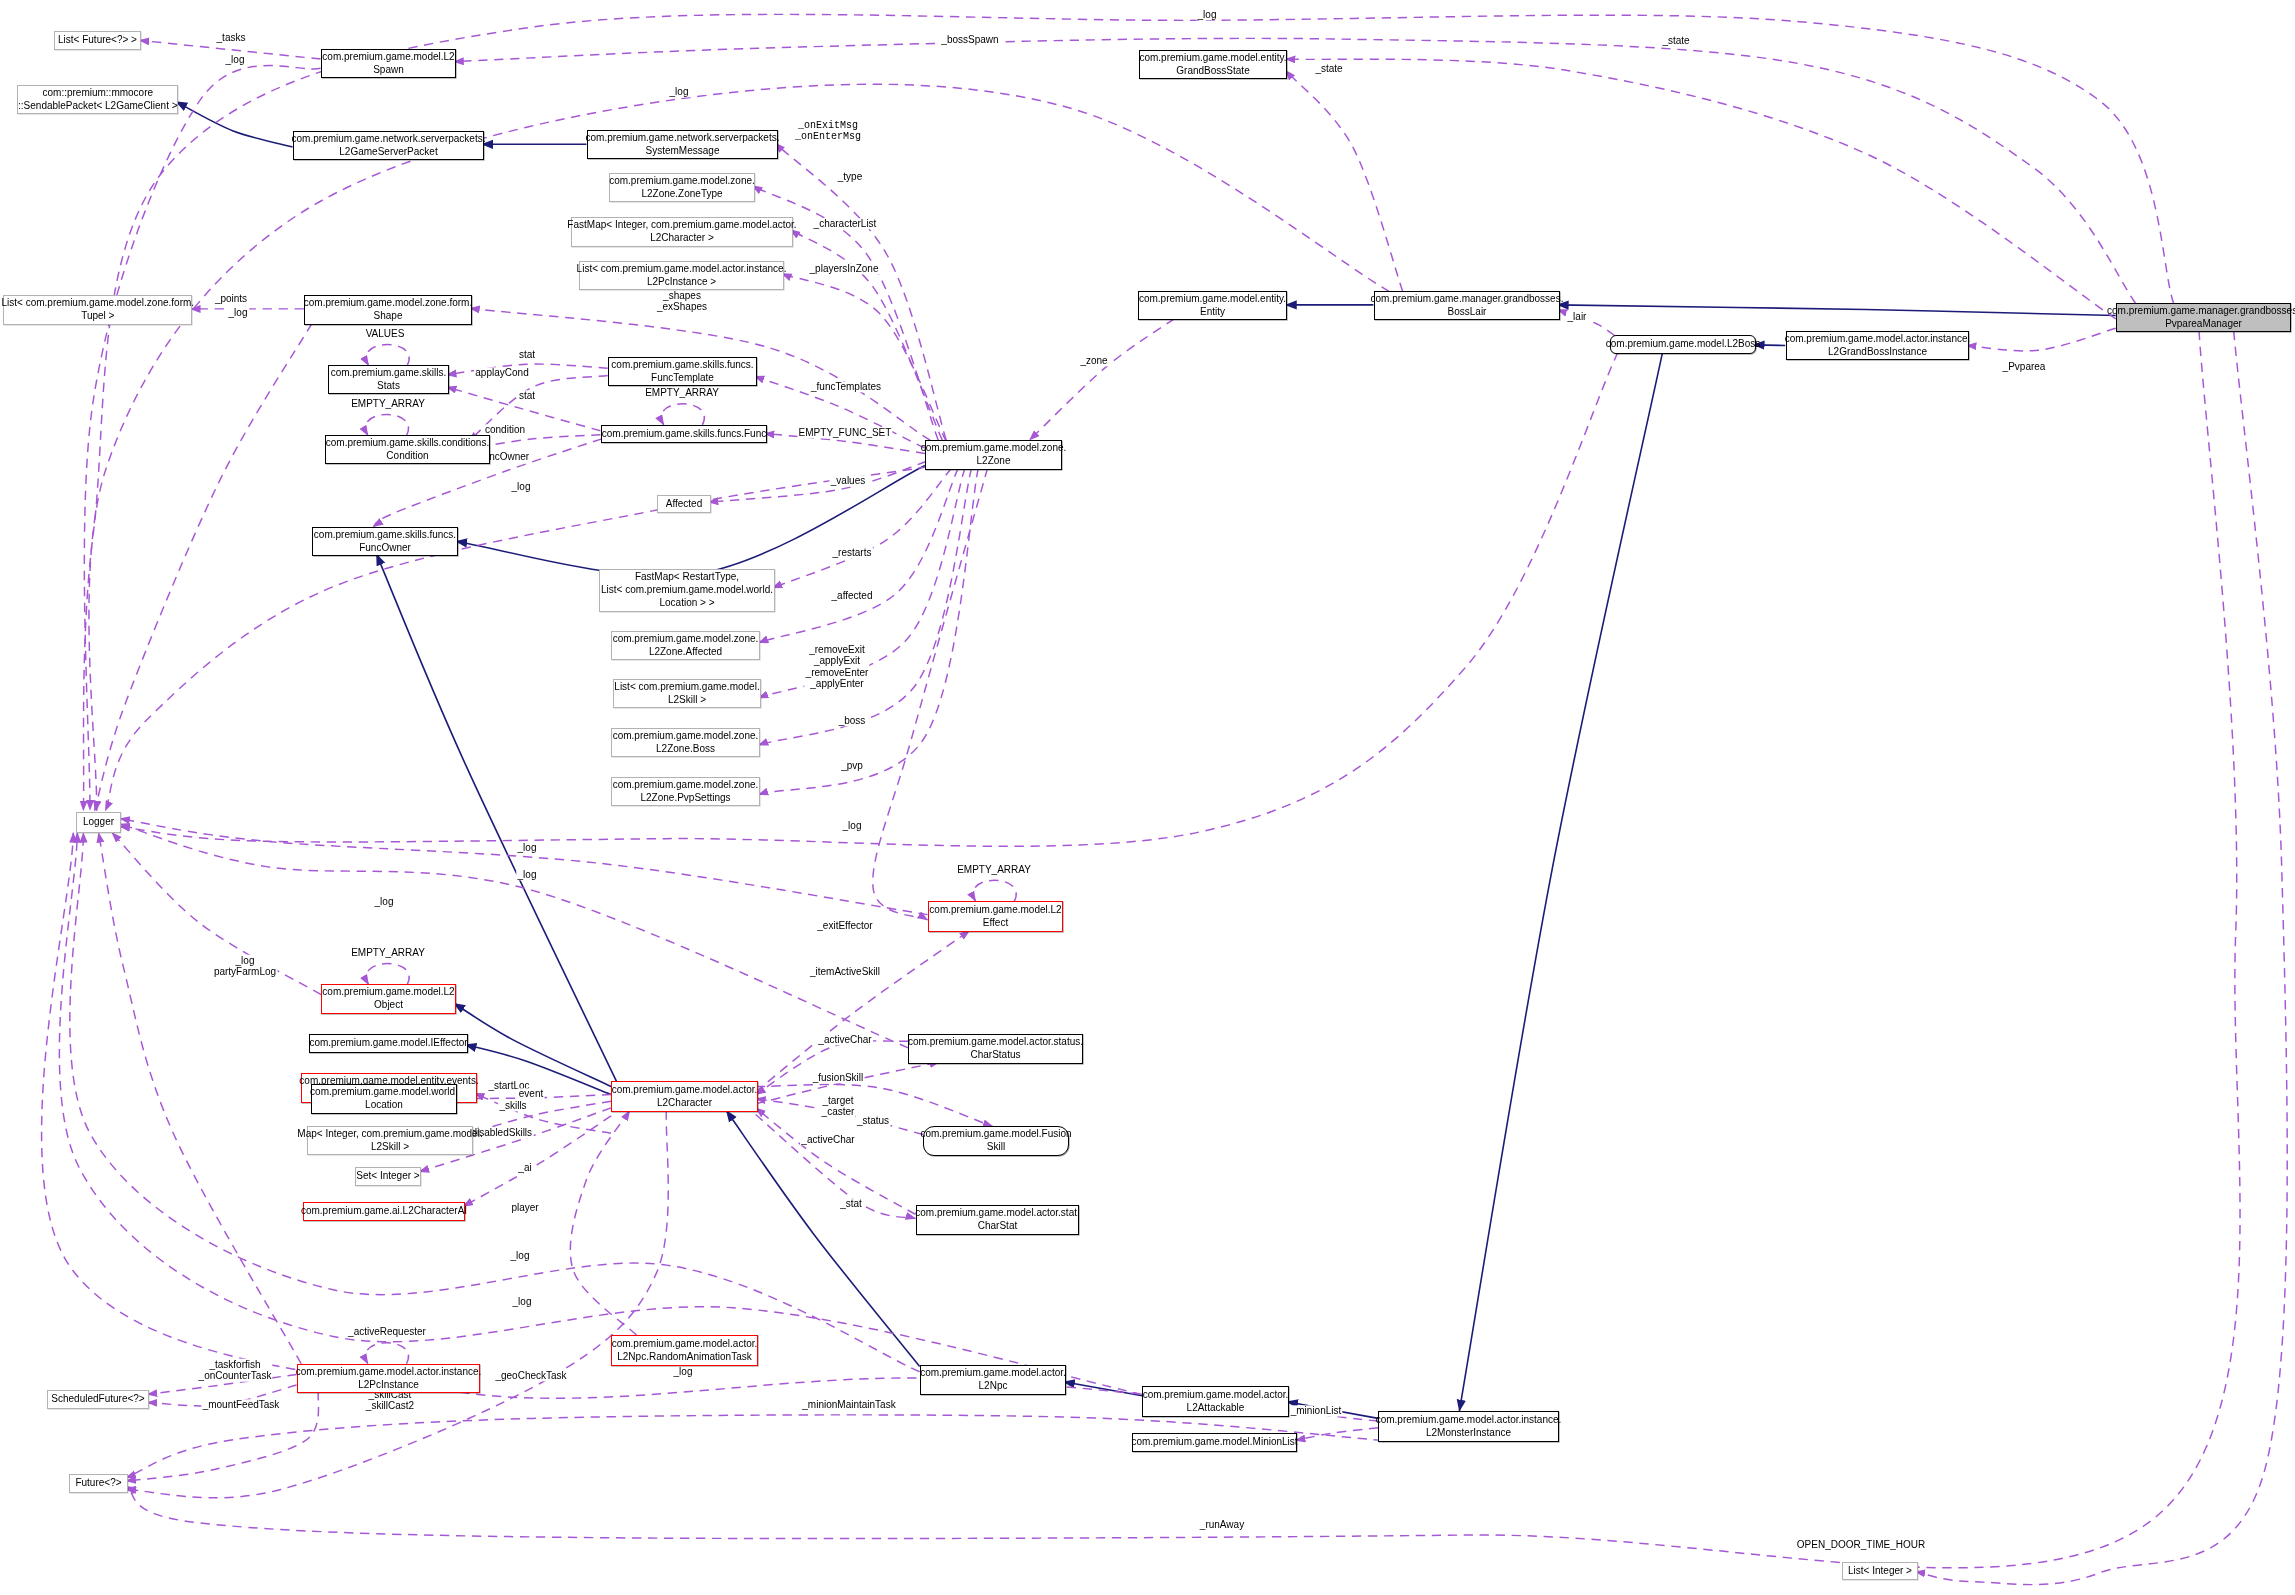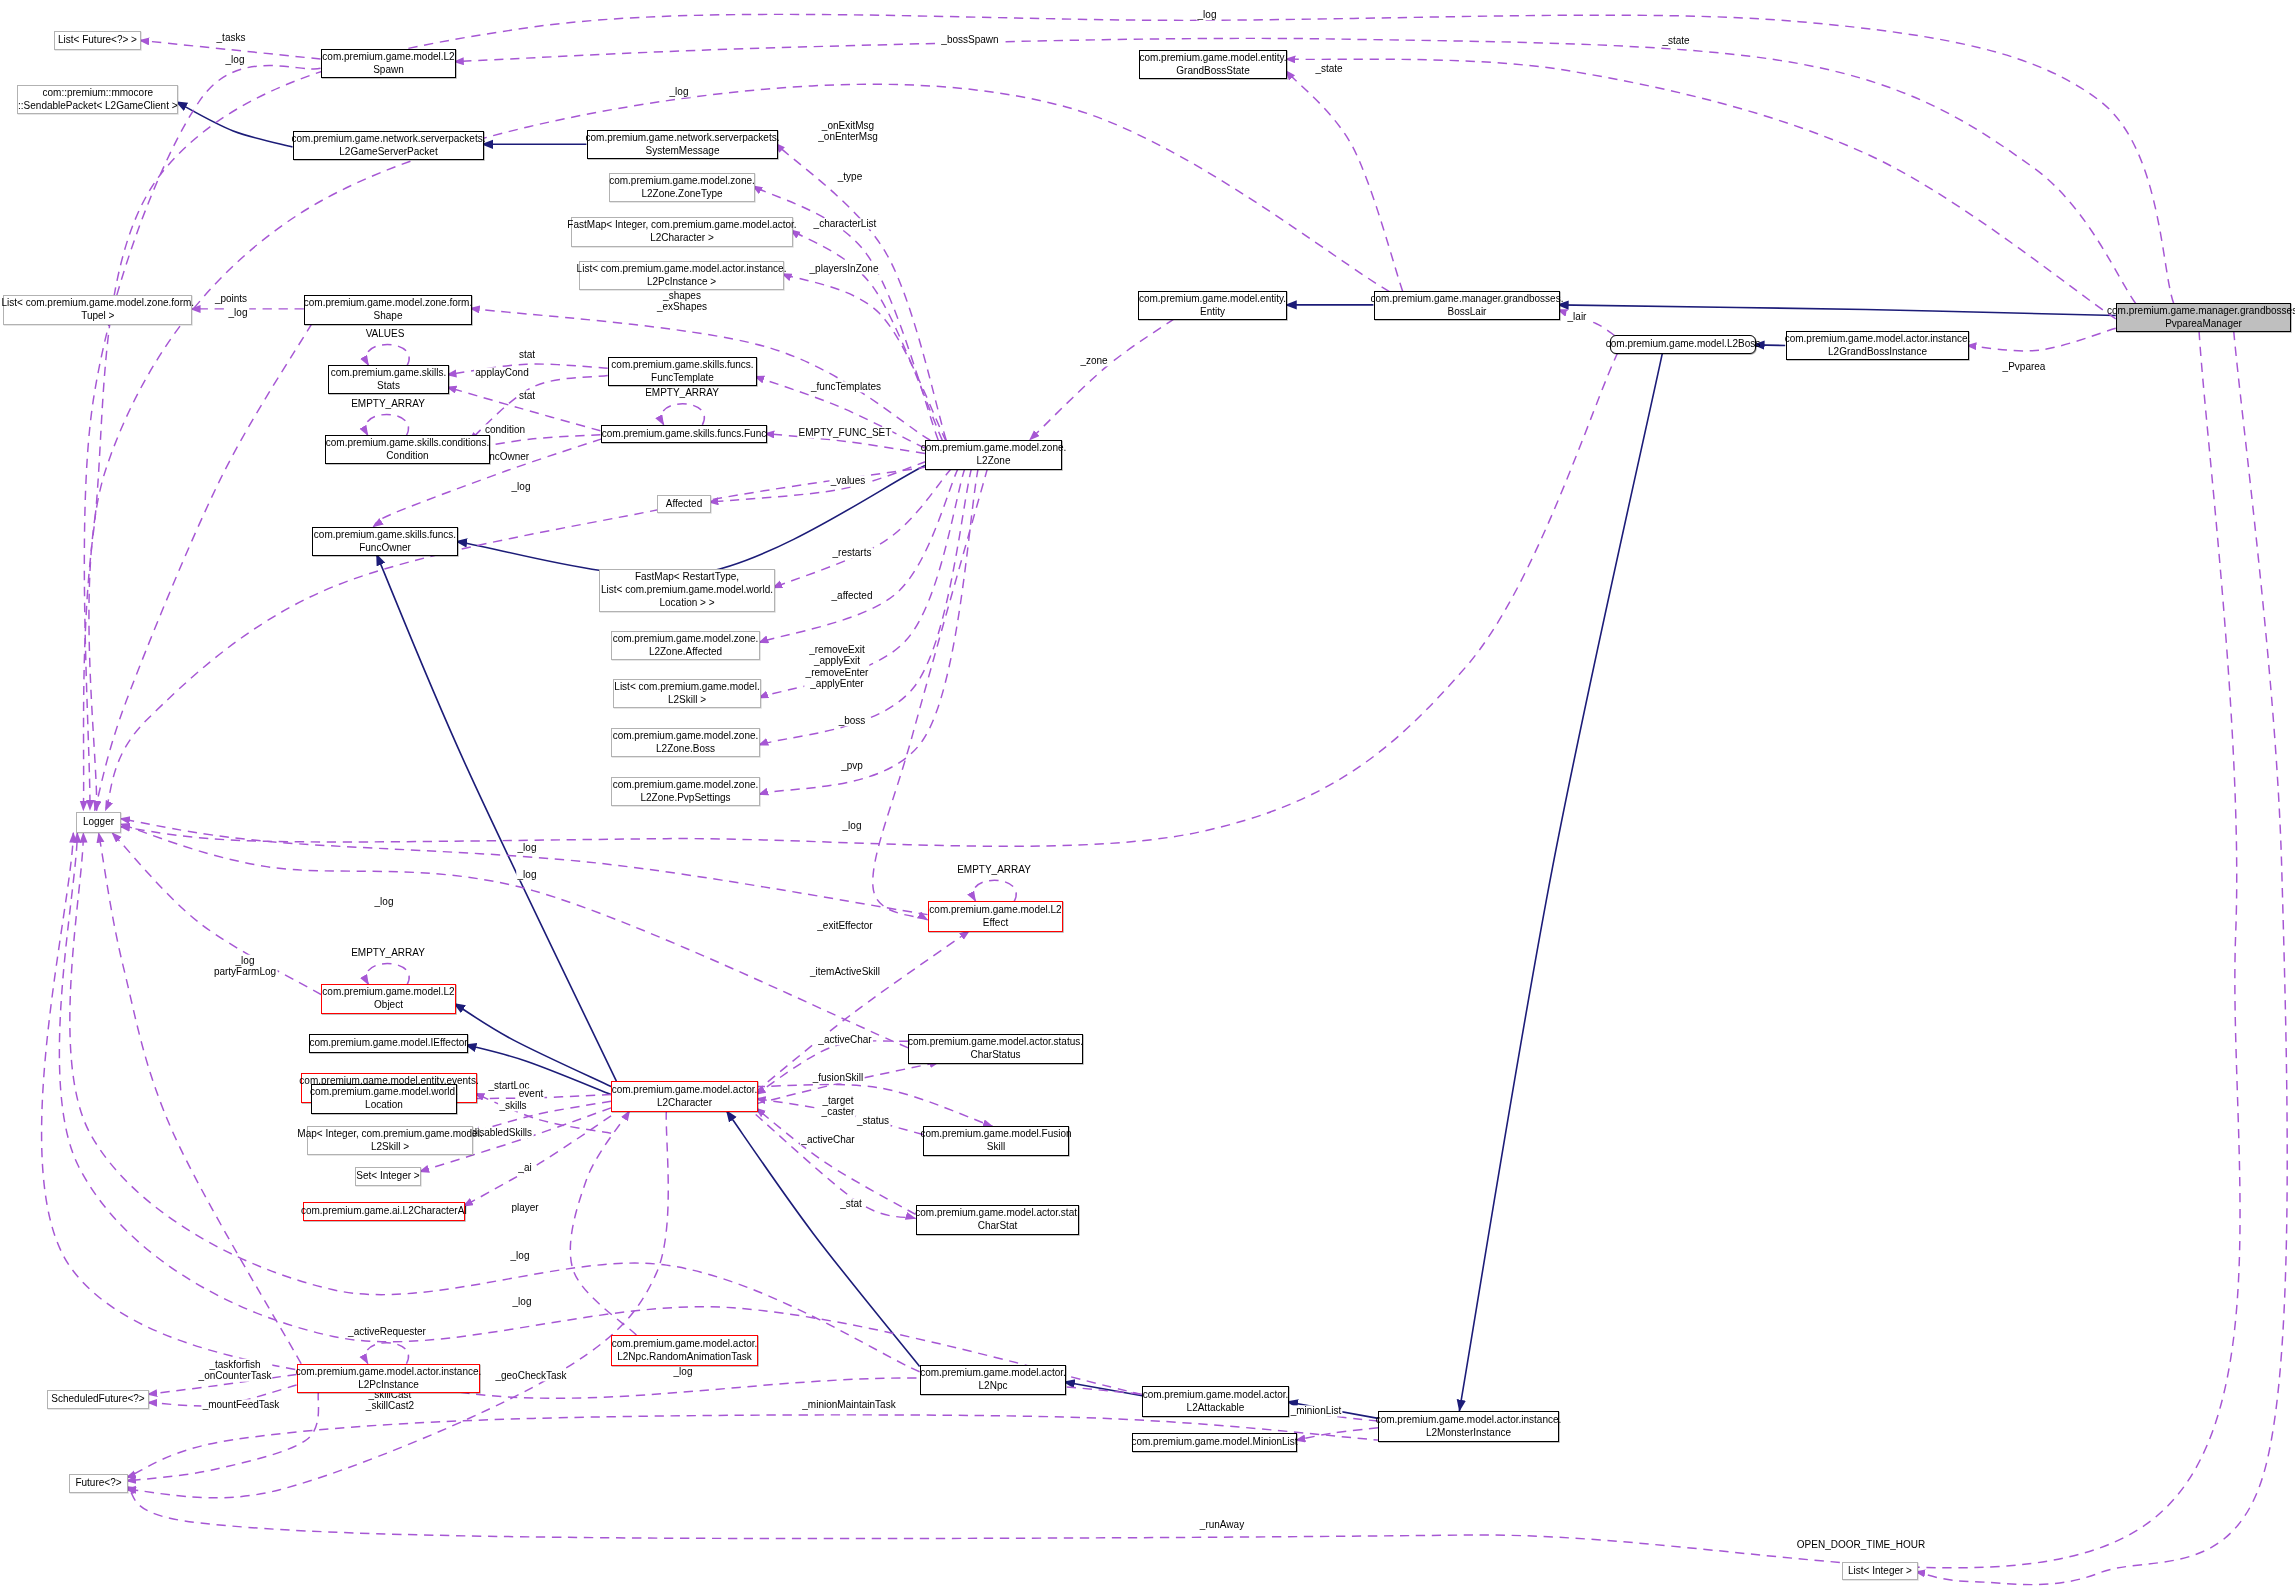--- a/index.html
+++ b/index.html
@@ -322,7 +322,7 @@
       <div class="edge-label" style="left: 1329px; top: 69px;">
         <div>_state</div>
       </div>
-      <div class="edge-label" style="left: 848px; top: 131px;">
+      <div class="edge-label" style="left: 828px; top: 131px; font-family: Liberation Mono, monospace;">
         <div>_onExitMsg</div>
         <div>_onEnterMsg</div>
       </div>

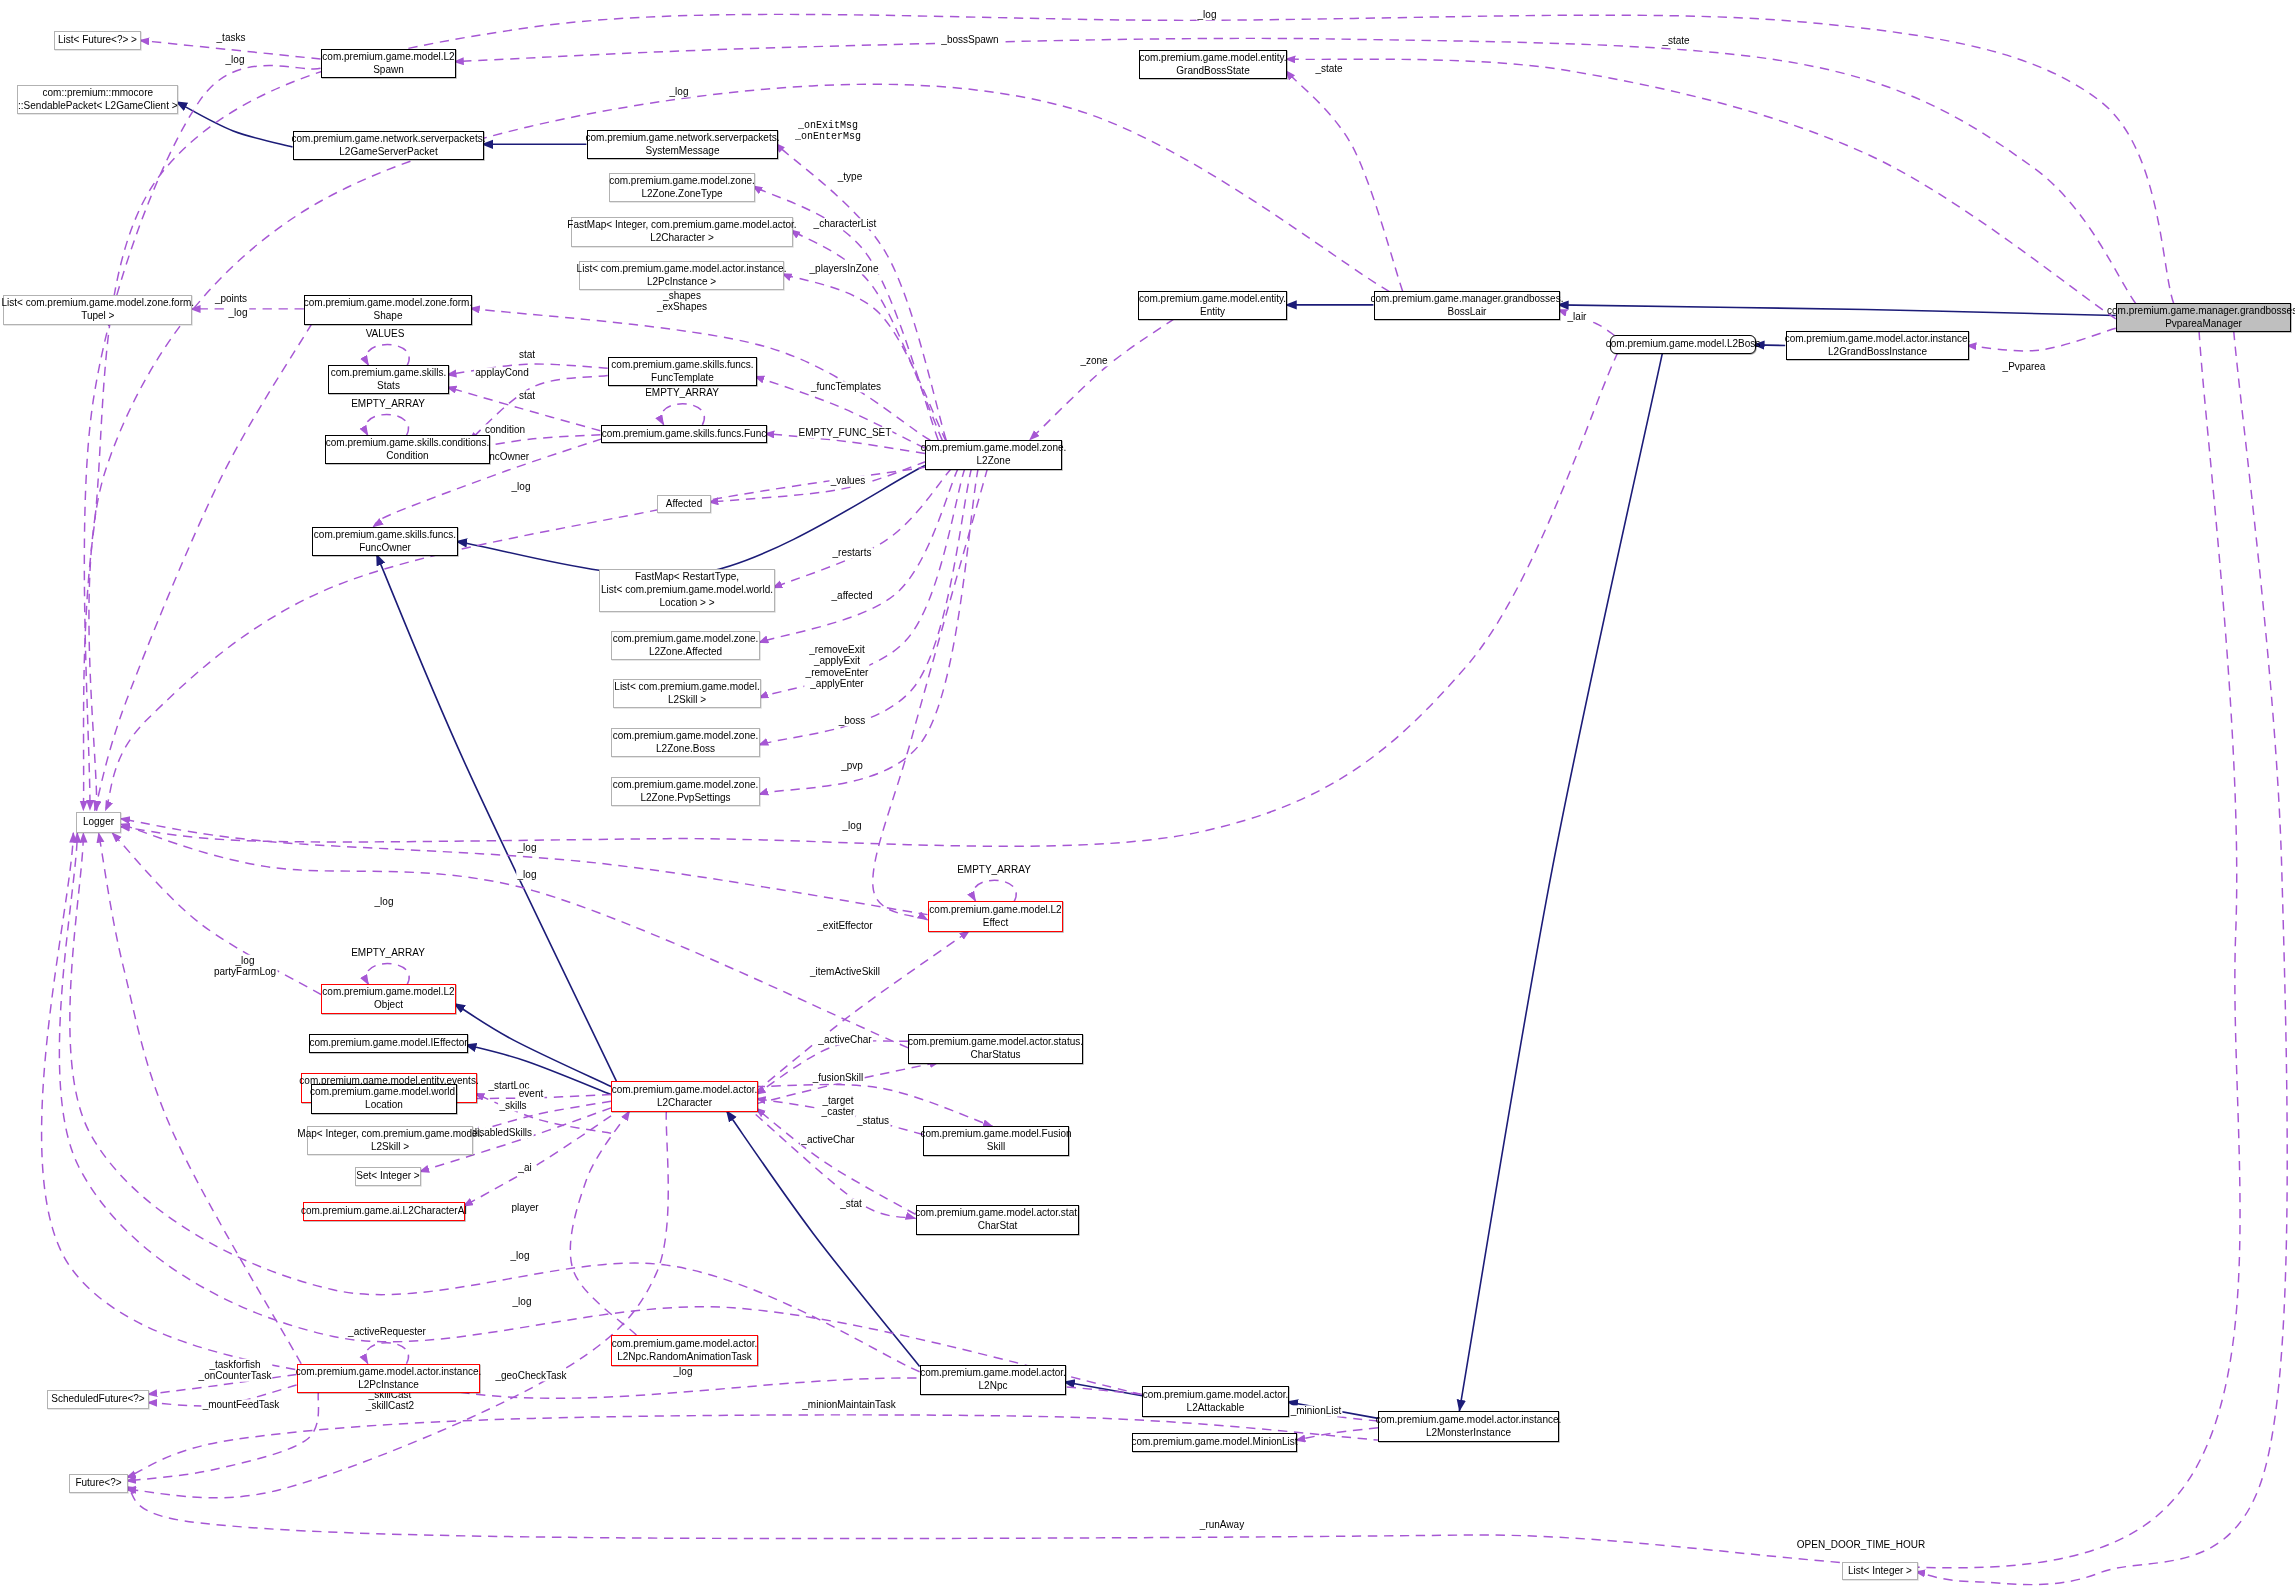--- a/index.html
+++ b/index.html
@@ -262,7 +262,7 @@
         <div>com.premium.game.model.actor.</div>
         <div>L2Character</div>
       </div>
-      <div class="node black" style="left: 923px; top: 1126px; width: 144px; height: 28px;">
+      <div class="node black" style="left: 923px; top: 1126px; width: 144px; height: 28px; border-radius: 11px;">
         <div>com.premium.game.model.Fusion</div>
         <div>Skill</div>
       </div>

